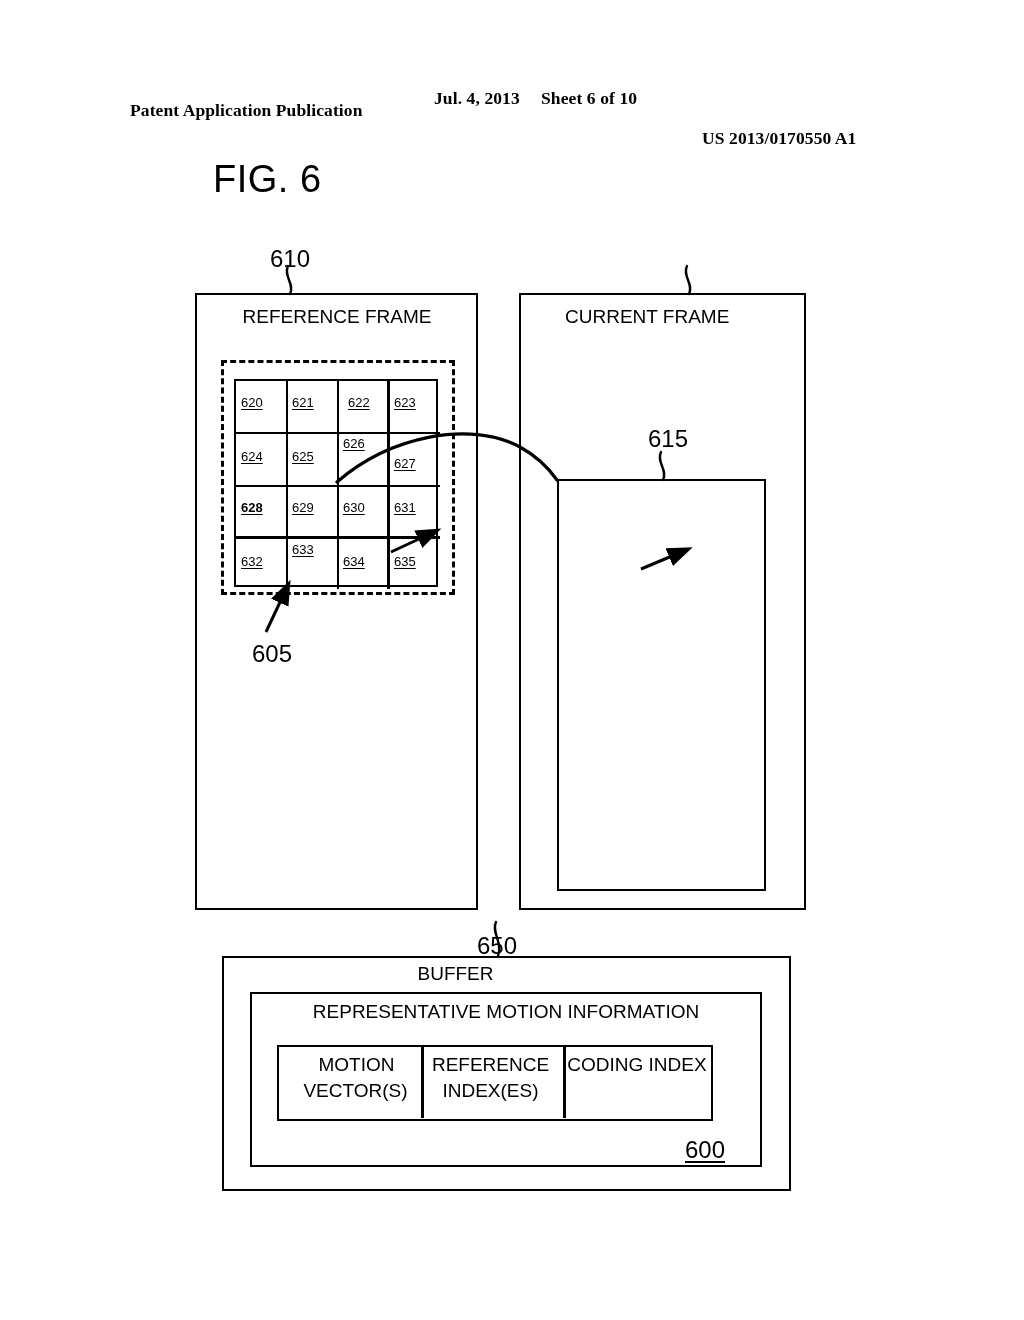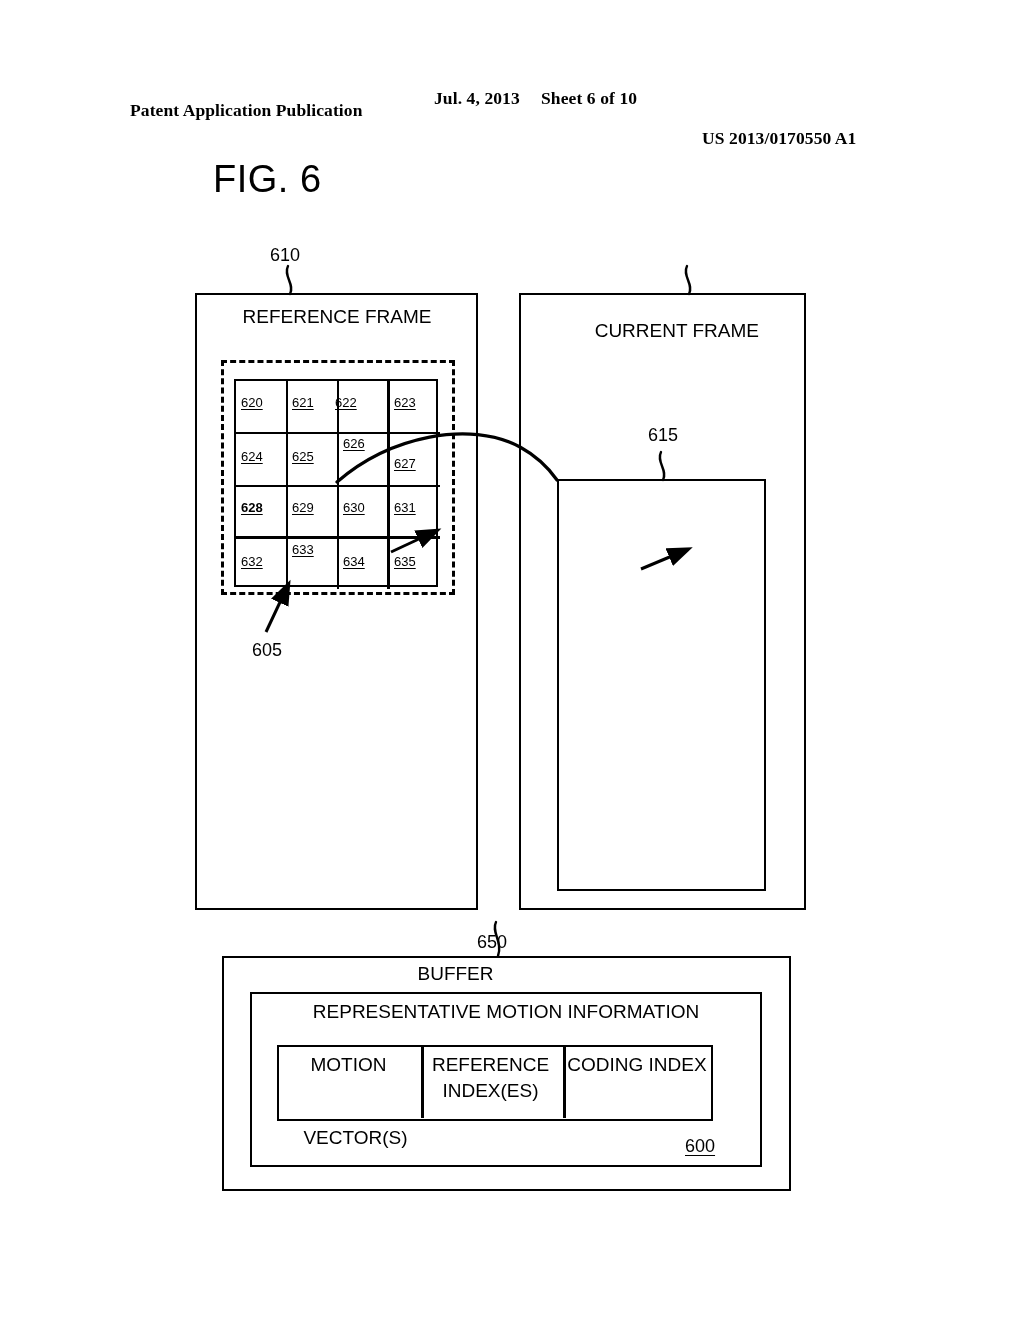--- a/index.html
+++ b/index.html
@@ -51,7 +51,7 @@
   }
   .lbl-ref {
     position: absolute;
-    font-size: 18px;
+    font-size: 24px;
     white-space: nowrap;
   }
   .cell-num {

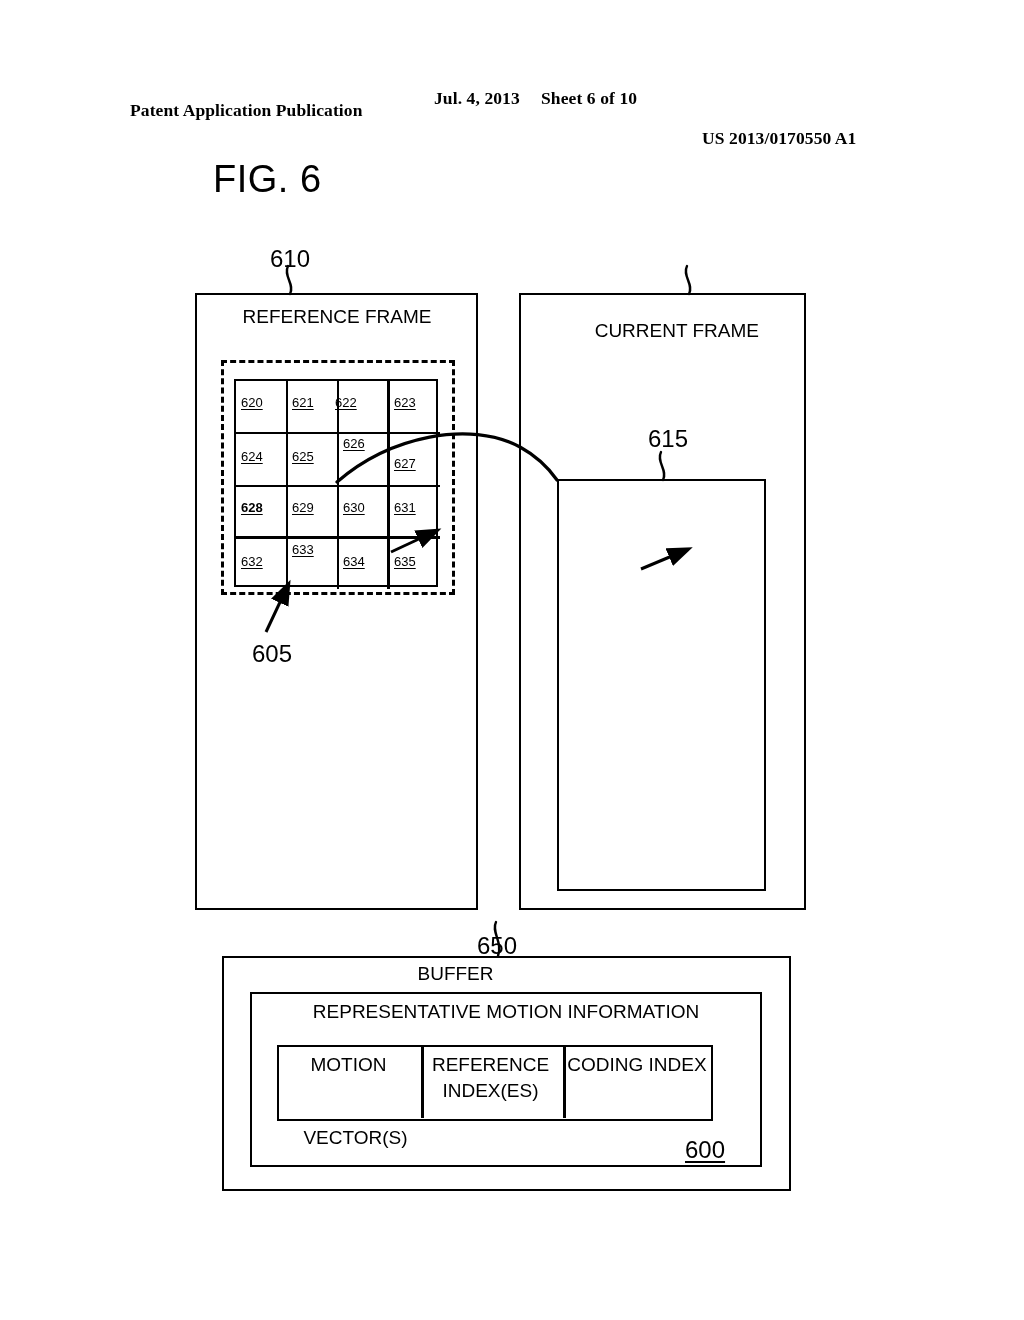--- a/index.html
+++ b/index.html
@@ -159,7 +159,7 @@
 
 <div class="box" id="current-frame-box" style="left:519px; top:293px; width:287px; height:617px;"></div>
 
-<div class="lbl" style="left:565px; top:320px; width:194px; text-align:right;">CURRENT FRAME</div>
+<div class="lbl" style="left:565px; top:306px; width:194px; text-align:left;">CURRENT FRAME</div>
 
 <div class="lbl-ref" style="left:648px; top:425px;">615</div>
 

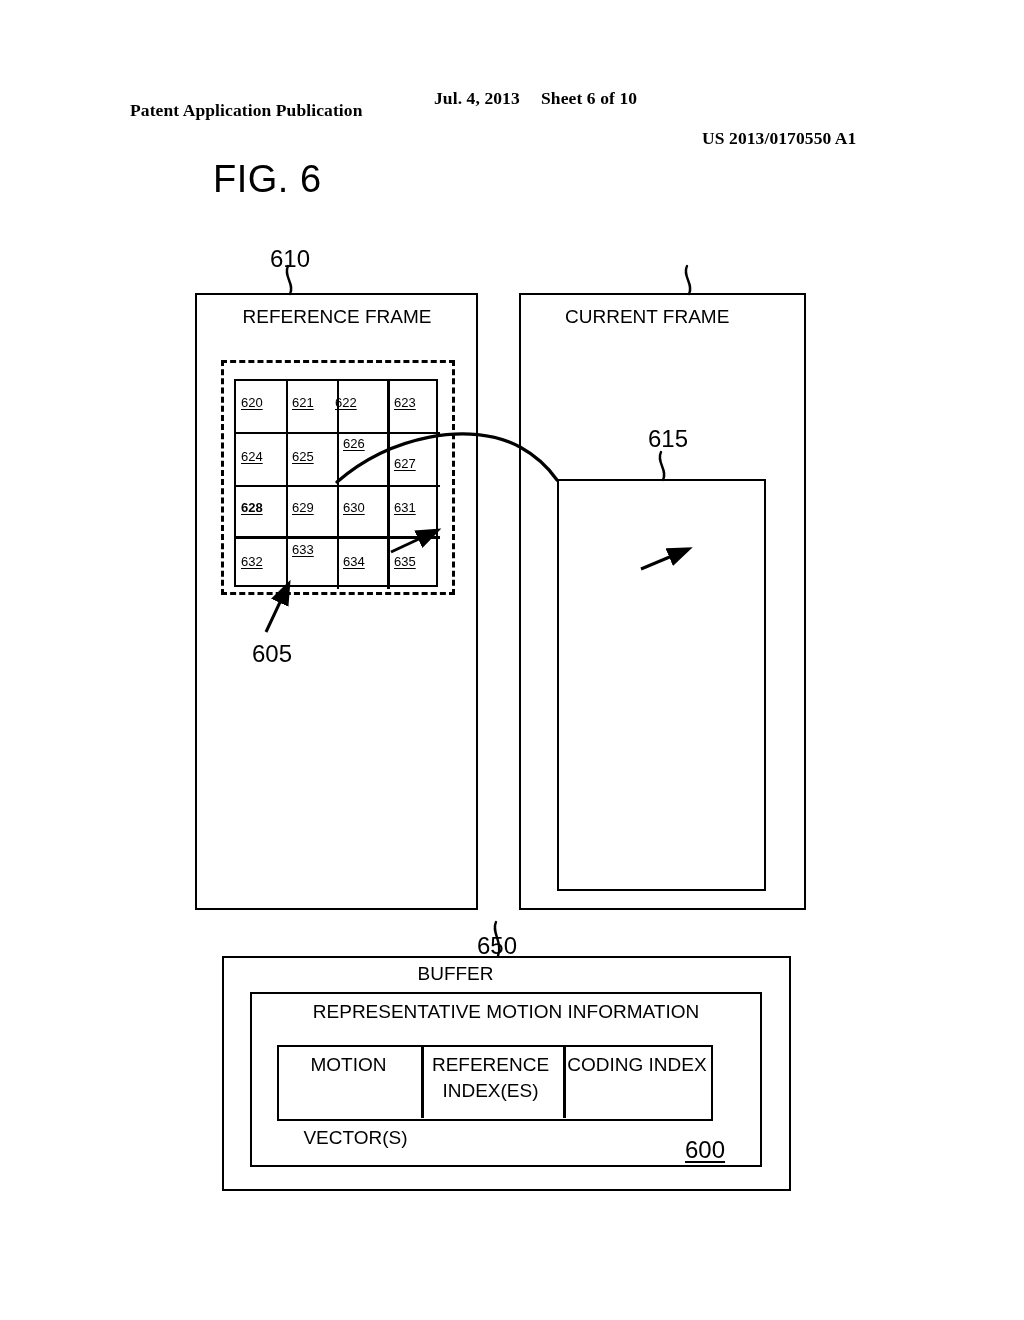--- a/index.html
+++ b/index.html
@@ -139,7 +139,7 @@
 
 <div class="cell-num" style="left:241px; top:395px;">620</div>
 <div class="cell-num" style="left:292px; top:395px;">621</div>
-<div class="cell-num" style="left:335px; top:395px;">622</div>
+<div class="cell-num" style="left:348px; top:395px;">622</div>
 <div class="cell-num" style="left:394px; top:395px;">623</div>
 
 <div class="cell-num" style="left:241px; top:449px;">624</div>

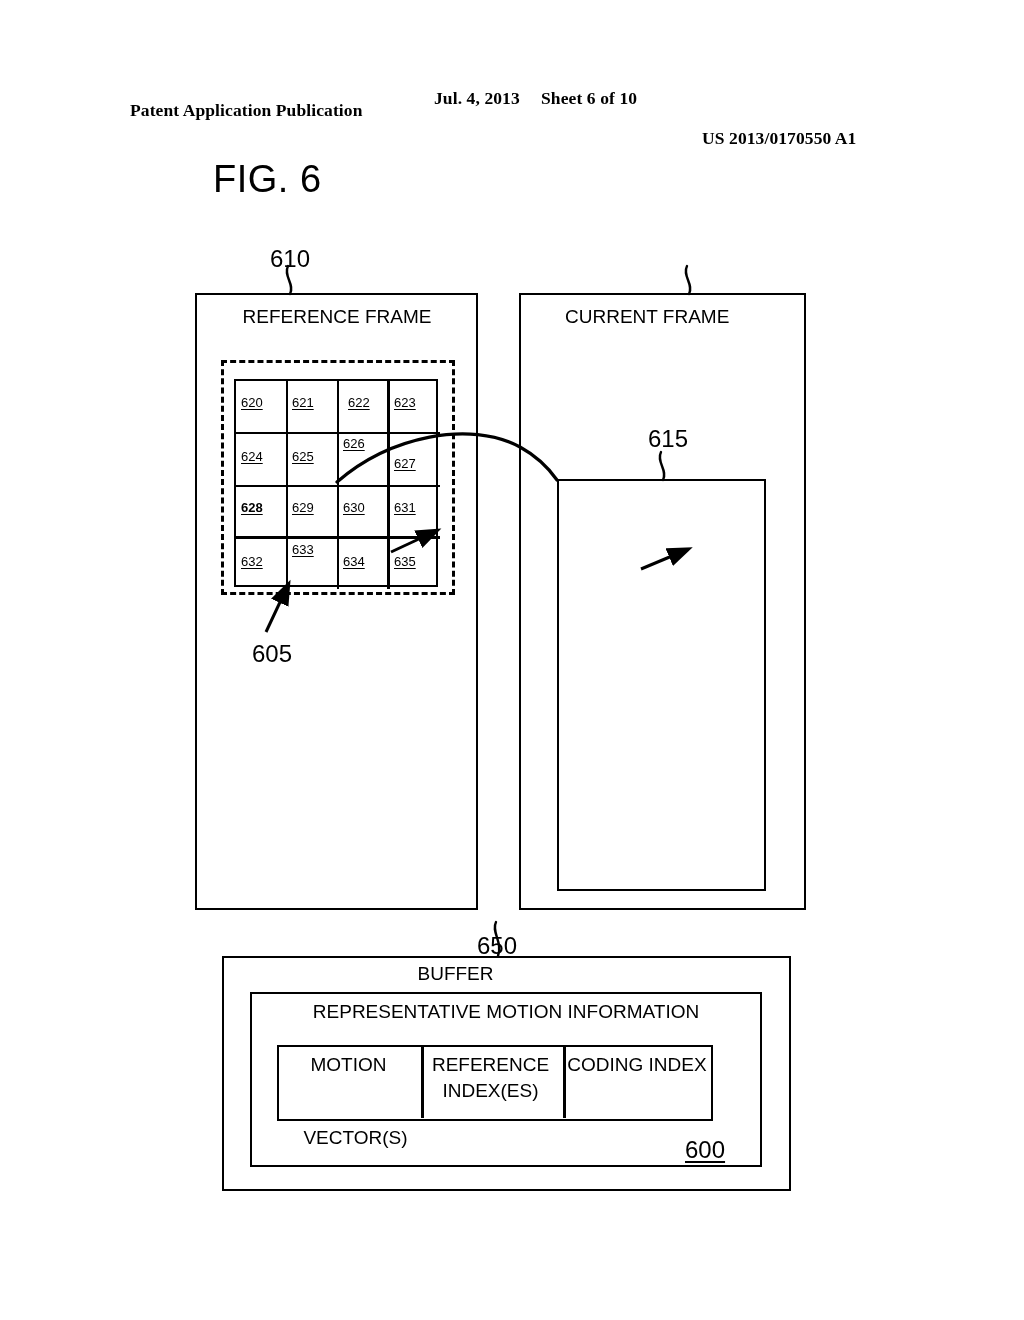--- a/index.html
+++ b/index.html
@@ -180,7 +180,7 @@
   <div class="vdiv" style="left:284px; top:0; height:71px;"></div>
 </div>
 
-<div class="lbl" style="left:277px; top:1054px; width:143px; text-align:center;">MOTION</div>
+<div class="lbl" style="left:277px; top:1054px; width:143px; text-align:center;padding-left:8px;">MOTION</div>
 <div class="lbl" style="left:277px; top:1080px; width:157px; text-align:center;margin-top:47px;">VECTOR(S)</div>
 
 <div class="lbl" style="left:419px; top:1054px; width:143px; text-align:center;">REFERENCE</div>

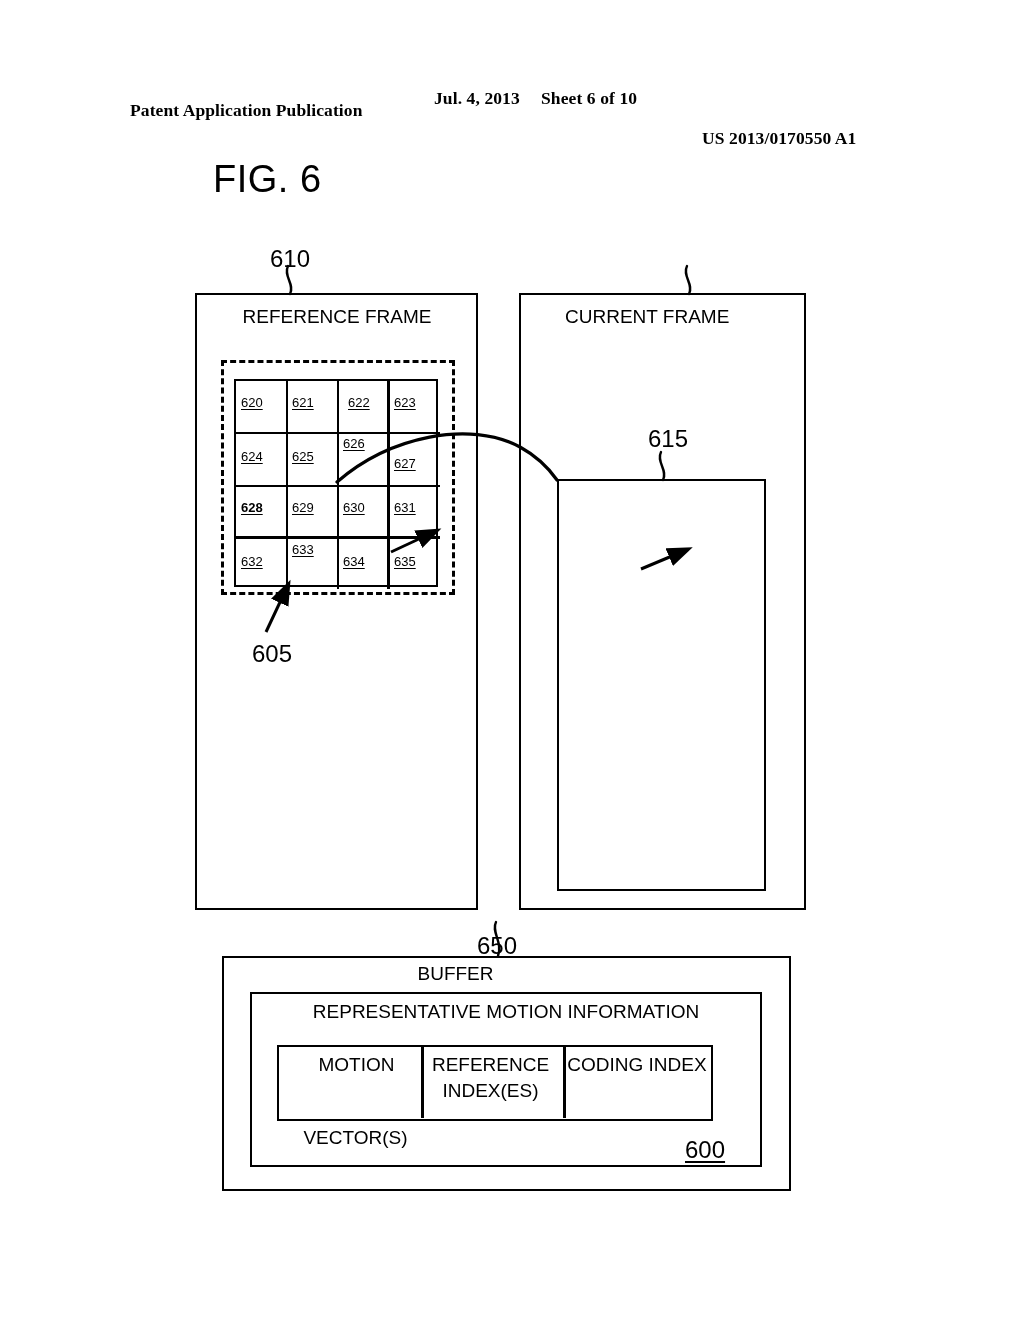--- a/index.html
+++ b/index.html
@@ -181,7 +181,7 @@
 </div>
 
 <div class="lbl" style="left:277px; top:1054px; width:143px; text-align:center;padding-left:8px;">MOTION</div>
-<div class="lbl" style="left:277px; top:1080px; width:157px; text-align:center;margin-top:47px;">VECTOR(S)</div>
+<div class="lbl" style="left:277px; top:1080px; width:157px; text-align:center;">VECTOR(S)</div>
 
 <div class="lbl" style="left:419px; top:1054px; width:143px; text-align:center;">REFERENCE</div>
 <div class="lbl" style="left:419px; top:1080px; width:143px; text-align:center;">INDEX(ES)</div>

